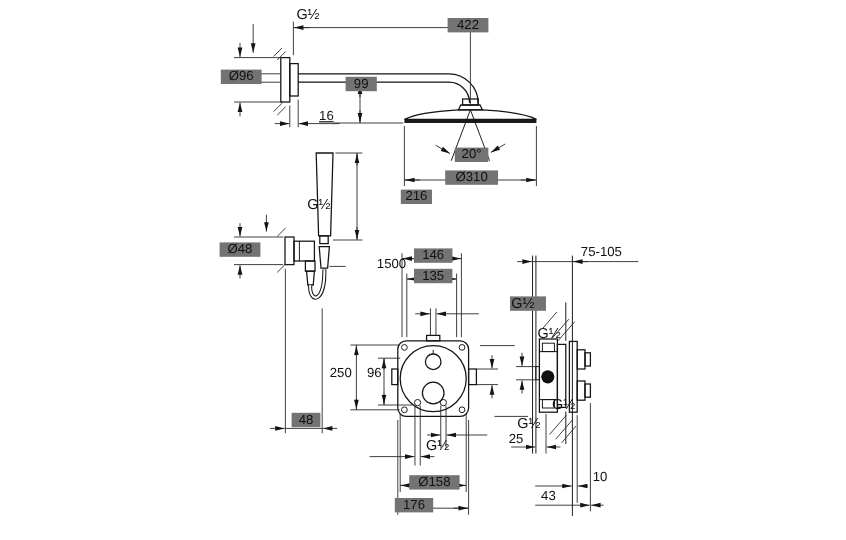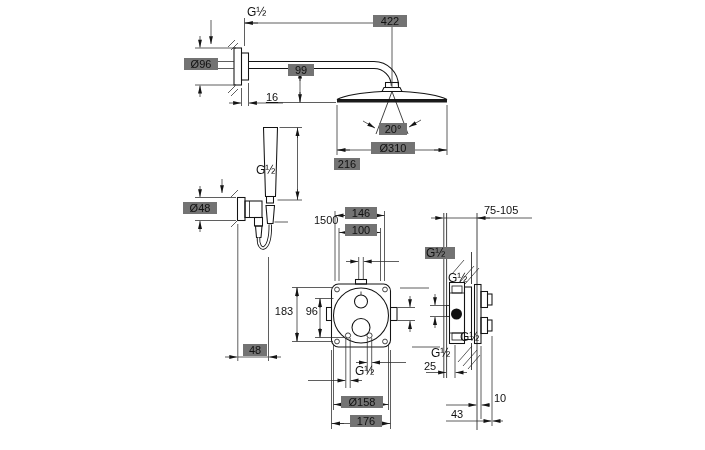--- a/index.html
+++ b/index.html
@@ -270,7 +270,7 @@
 <div class="lbl c bg" style="left:243px;top:344px;width:22px;">48</div>
 
 <div class="lbl c bg" style="left:345px;top:207px;width:30px;">146</div>
-<div class="lbl c bg" style="left:345px;top:224px;width:30px;">100</div>
+<div class="lbl c bg" style="left:345px;top:224px;width:30px;">135</div>
 <div class="lbl g bg" style="left:377px;top:247px;width:28px;">G½</div>
 <div class="lbl g" style="left:400px;top:272px;width:28px;">G½</div>
 <div class="lbl c" style="left:271px;top:305px;width:26px;">183</div>

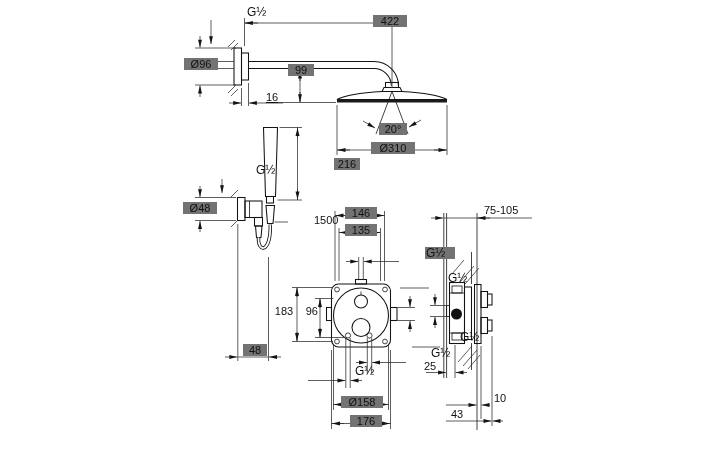--- a/index.html
+++ b/index.html
@@ -273,7 +273,7 @@
 <div class="lbl c bg" style="left:345px;top:224px;width:30px;">135</div>
 <div class="lbl g bg" style="left:377px;top:247px;width:28px;">G½</div>
 <div class="lbl g" style="left:400px;top:272px;width:28px;">G½</div>
-<div class="lbl c" style="left:271px;top:305px;width:26px;">183</div>
+<div class="lbl c" style="left:271px;top:305px;width:26px;">250</div>
 <div class="lbl c" style="left:298px;top:305px;width:20px;text-align:right;">96</div>
 <div class="lbl g" style="left:383px;top:347px;width:28px;">G½</div>
 <div class="lbl g" style="left:307px;top:365px;width:28px;">G½</div>

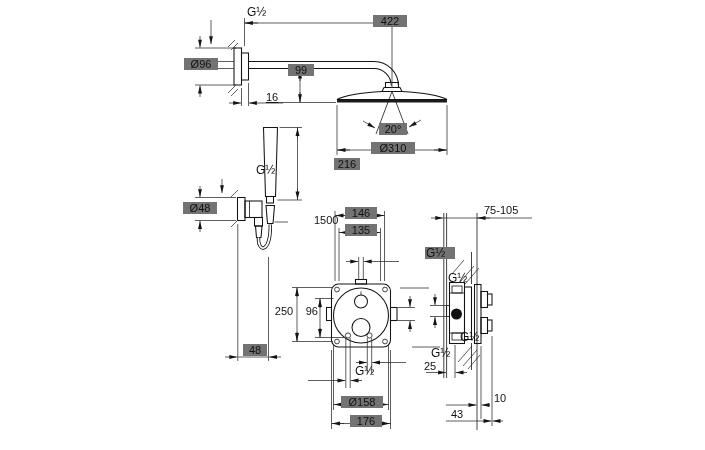--- a/index.html
+++ b/index.html
@@ -278,7 +278,7 @@
 <div class="lbl g" style="left:383px;top:347px;width:28px;">G½</div>
 <div class="lbl g" style="left:307px;top:365px;width:28px;">G½</div>
 <div class="lbl c bg" style="left:341px;top:396px;width:40px;">Ø158</div>
-<div class="lbl c bg" style="left:350px;top:415px;width:30px;">176</div>
+<div class="lbl c bg" style="left:329px;top:415px;width:30px;">176</div>
 
 <div class="lbl" style="left:484px;top:204px;width:48px;">75-105</div>
 <div class="lbl g" style="left:412px;top:331px;width:28px;">G½</div>

